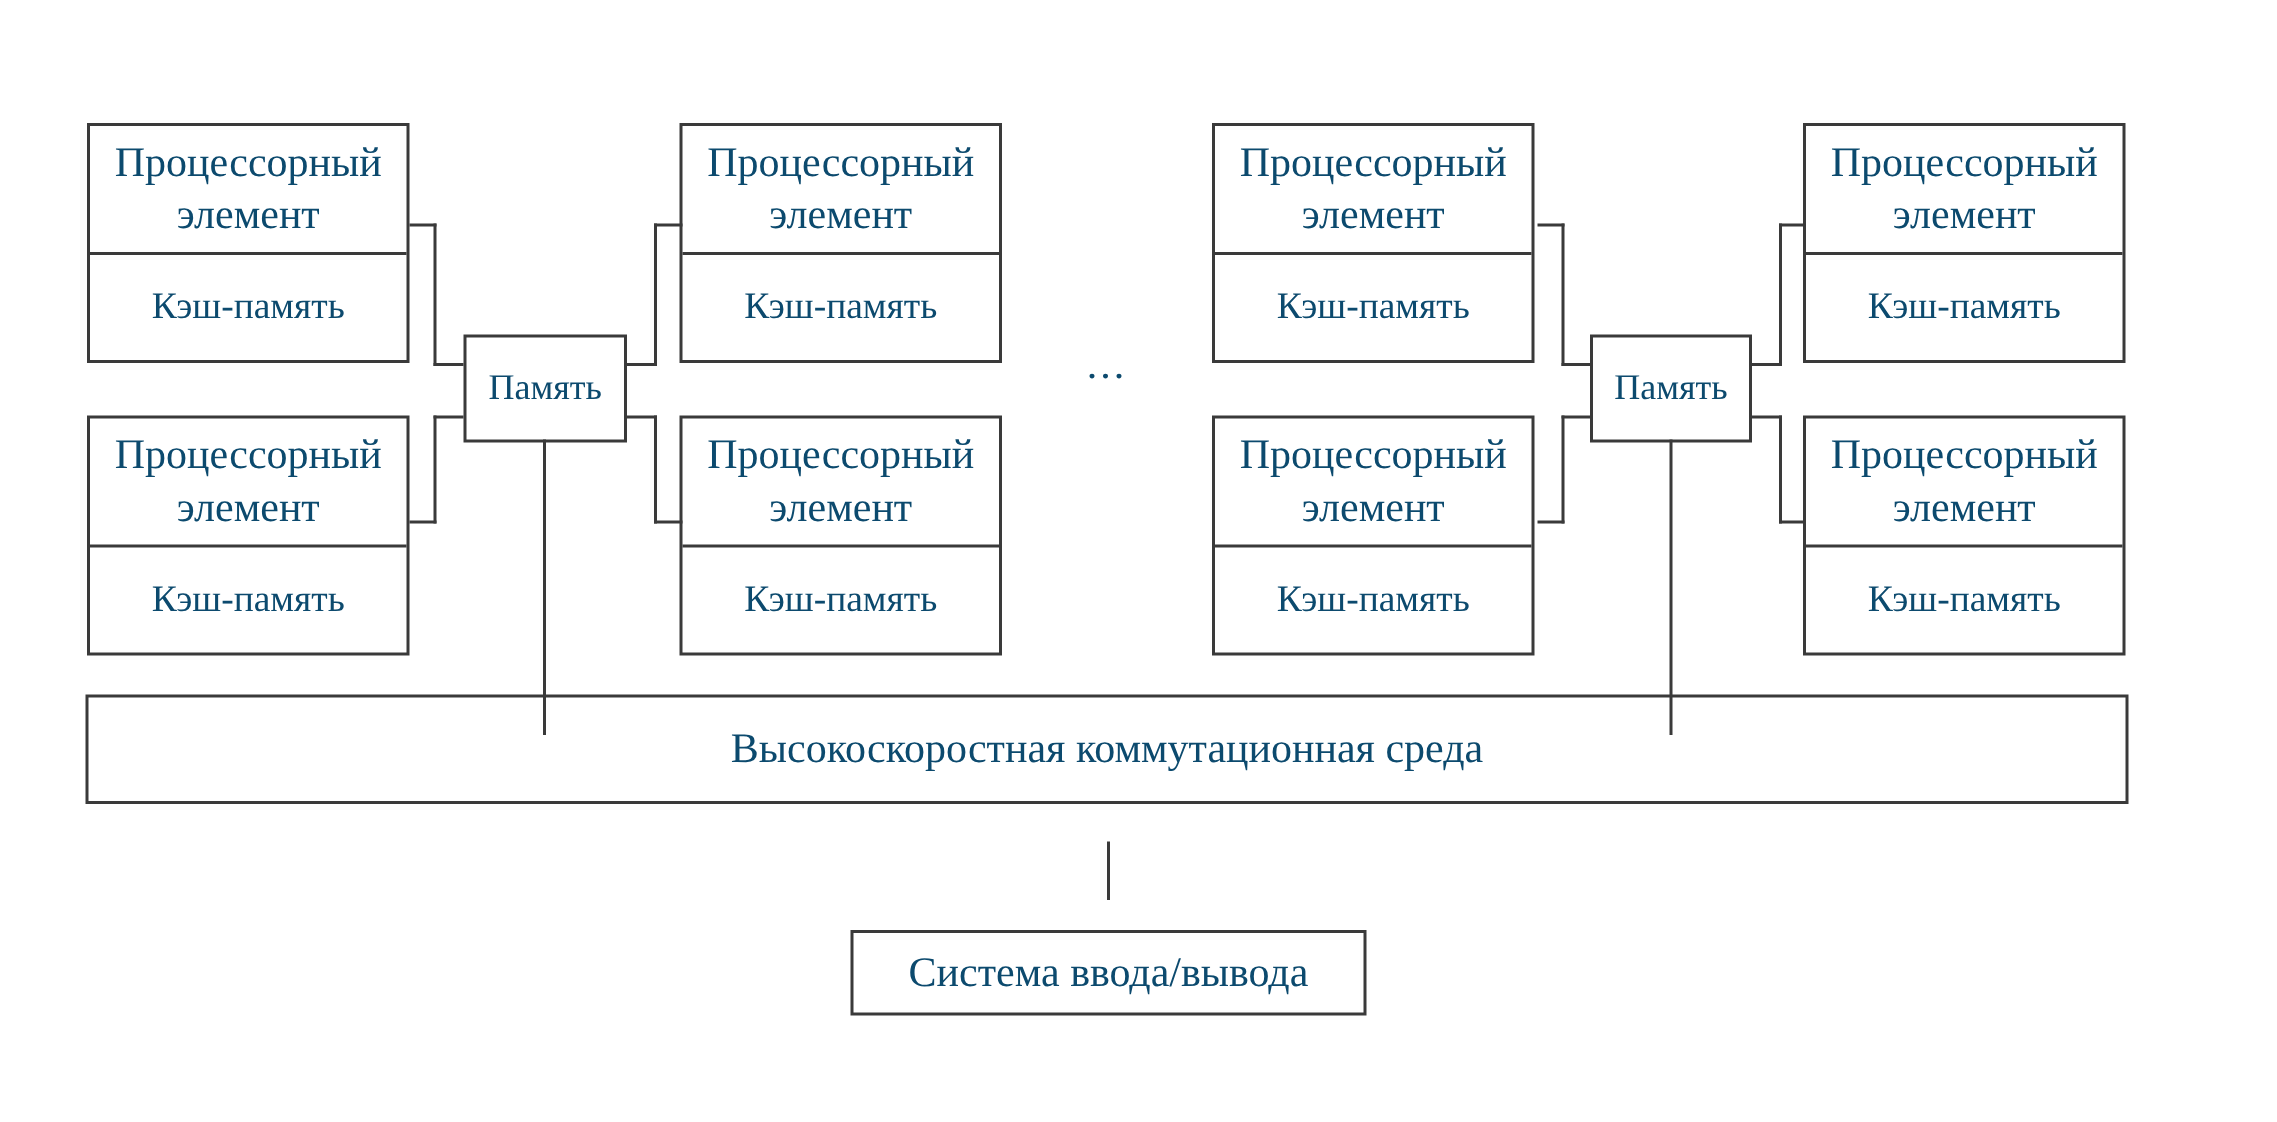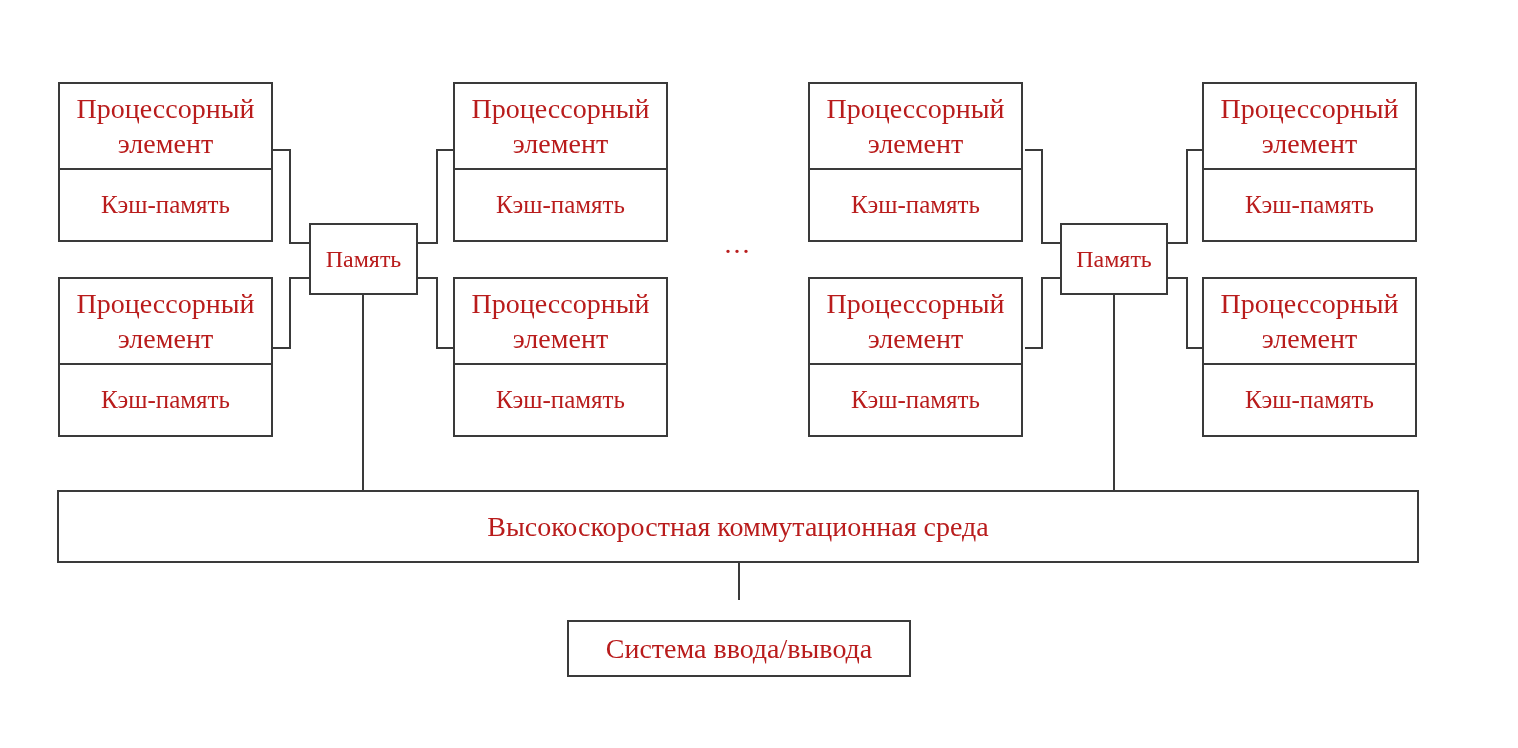--- a/index.html
+++ b/index.html
@@ -14,7 +14,7 @@
     background: #ffffff;
     overflow: hidden;
     font-family: "Liberation Serif", "DejaVu Serif", serif;
-    color: #b91c1c;
+    color: #0c4a6e;
   }
   .box {
     position: absolute;

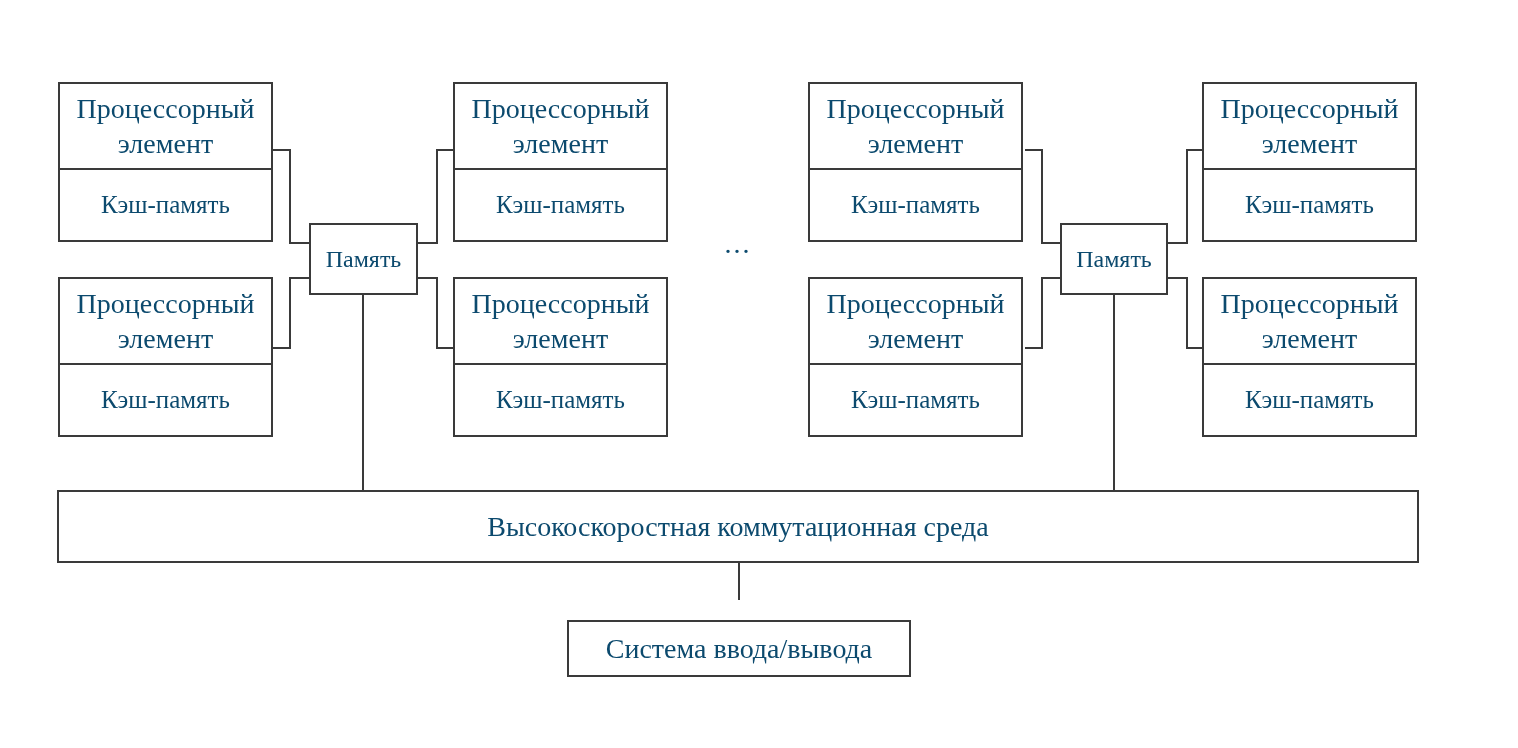--- a/index.html
+++ b/index.html
@@ -58,7 +58,7 @@
   }
   .bar-box {
     left: 57px;
-    top: 490px;
+    top: 463px;
     width: 1362px;
     height: 73px;
     display: flex;

